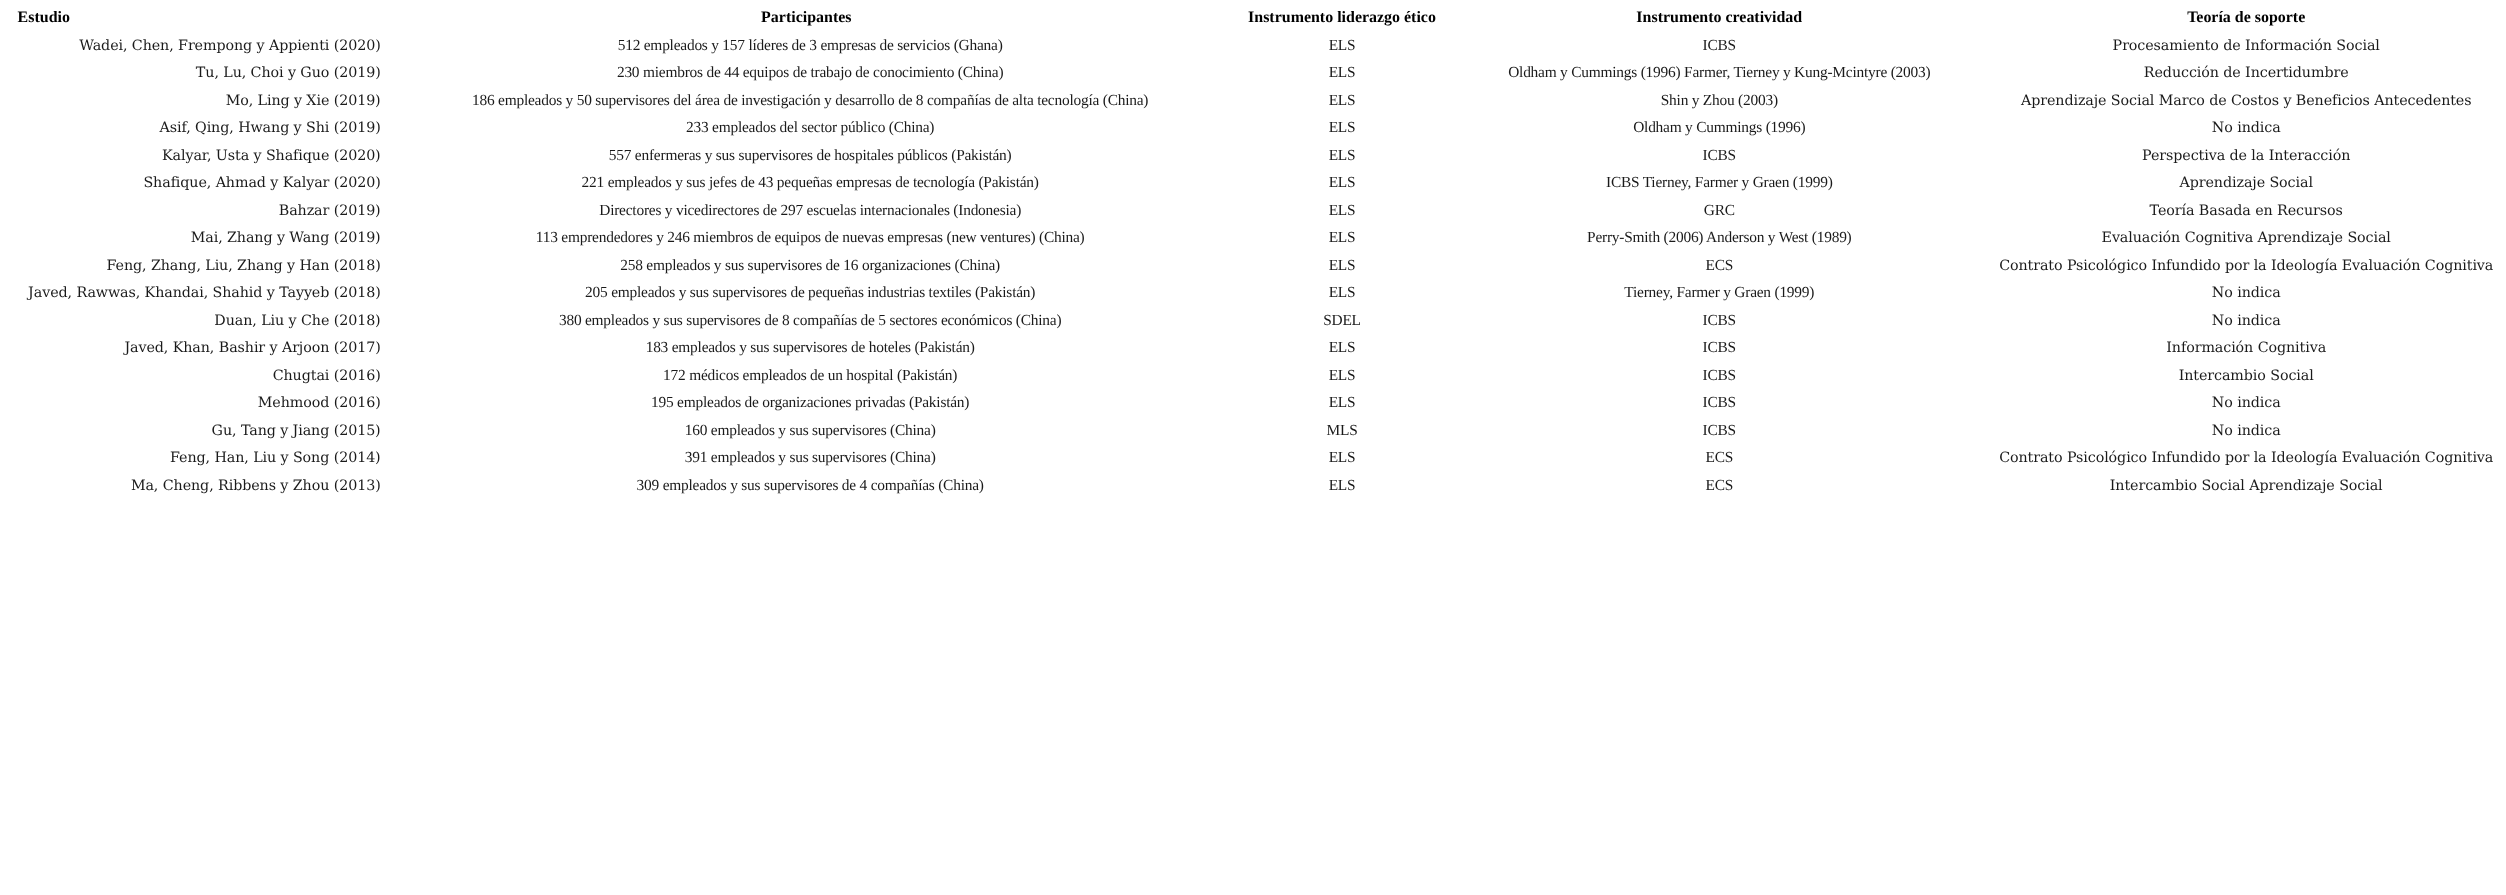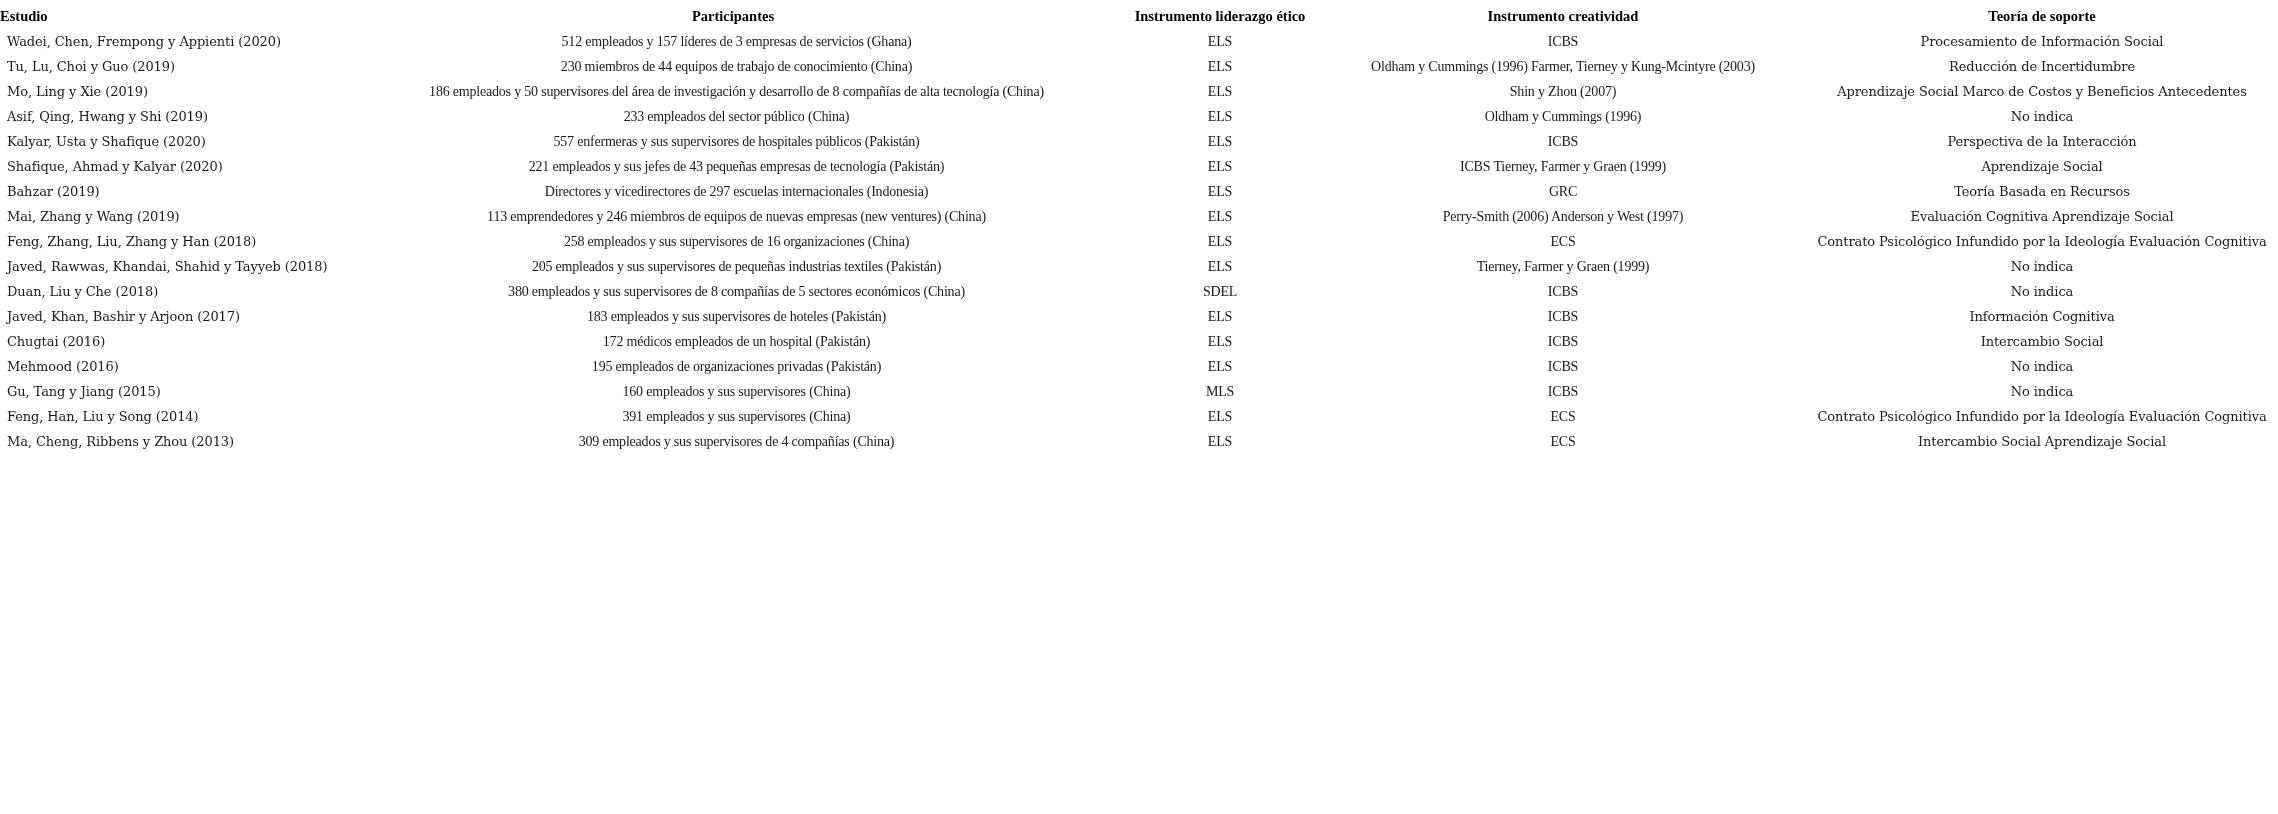--- a/index.html
+++ b/index.html
@@ -62,7 +62,7 @@
       font-size: 13px;
       letter-spacing: -0.1px;
     }
-    th.h-estudio { text-align: left; padding-left: 0; margin-top: 32px; }
+    th.h-estudio { text-align: left; padding-left: 16px; margin-top: 32px; }
   </style>
 </head>
 <body>

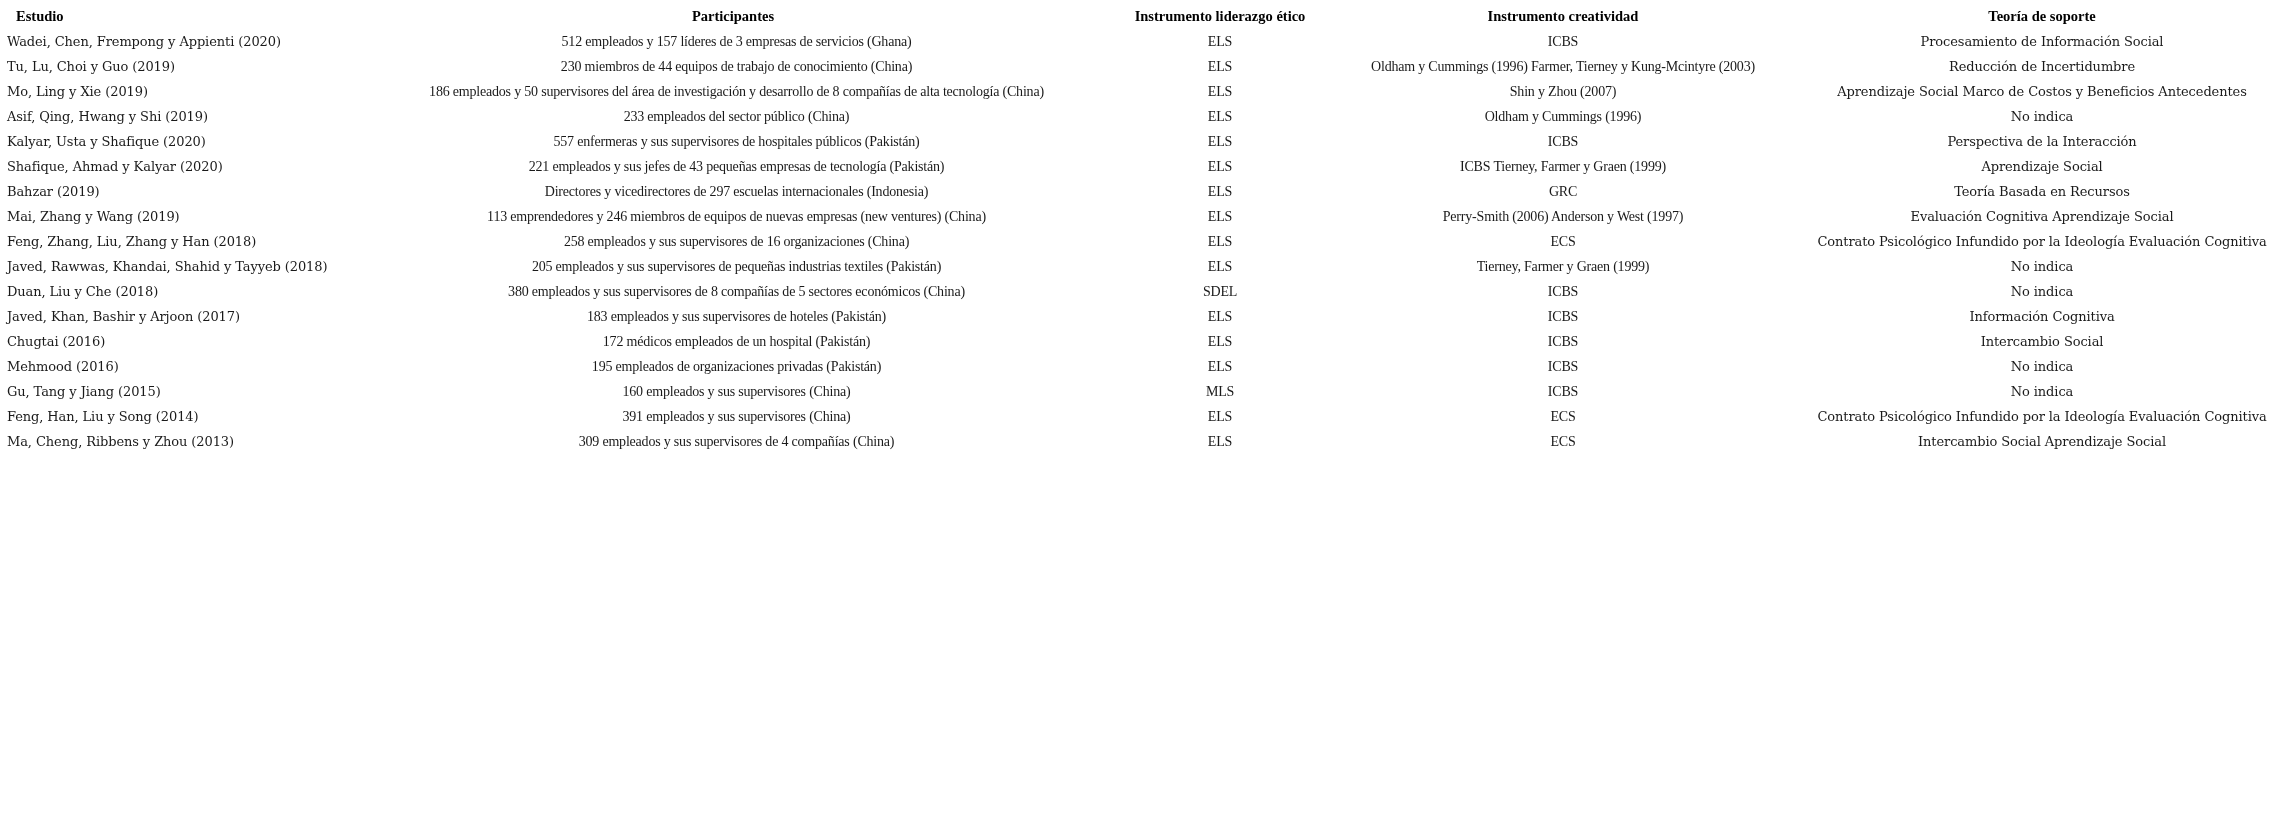--- a/index.html
+++ b/index.html
@@ -45,7 +45,7 @@
       font-size: 13px;
       letter-spacing: -0.1px;
     }
-    .left { text-align: left; padding-left: 7px; }
+    .left { text-align: right; padding-left: 7px; }
     .left2 { text-align: center; padding-left: 7px; }
     .center { text-align: center; }
     td.part {

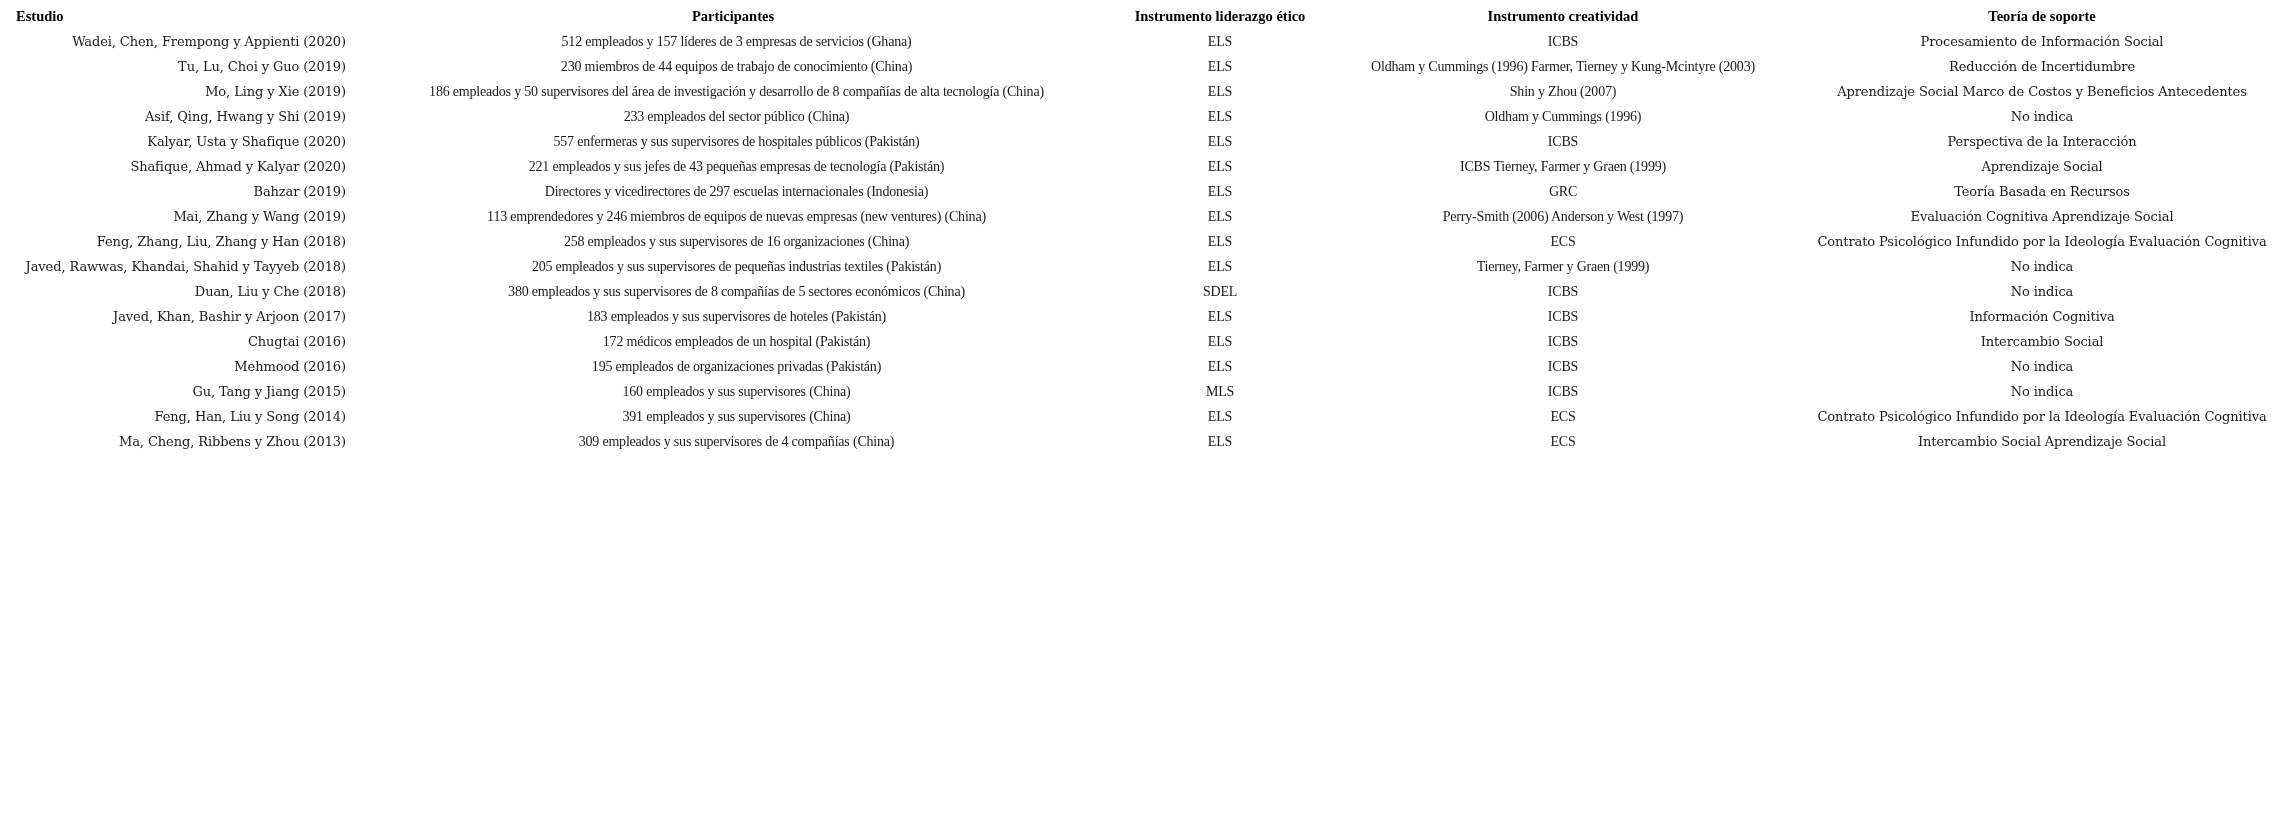--- a/index.html
+++ b/index.html
@@ -103,7 +103,7 @@
       <td class="left">Mo, Ling y Xie (2019)</td>
       <td class="left2 part">186 empleados y 50 supervisores del área de investigación y desarrollo de 8 compañías de alta tecnología (China)</td>
       <td class="center els">ELS</td>
-      <td class="center crea">Shin y Zhou (2007)</td>
+      <td class="center crea">Shin y Zhou (2003)</td>
       <td class="center teoria">Aprendizaje Social Marco de Costos y Beneficios Antecedentes</td>
     </tr>
     <tr>

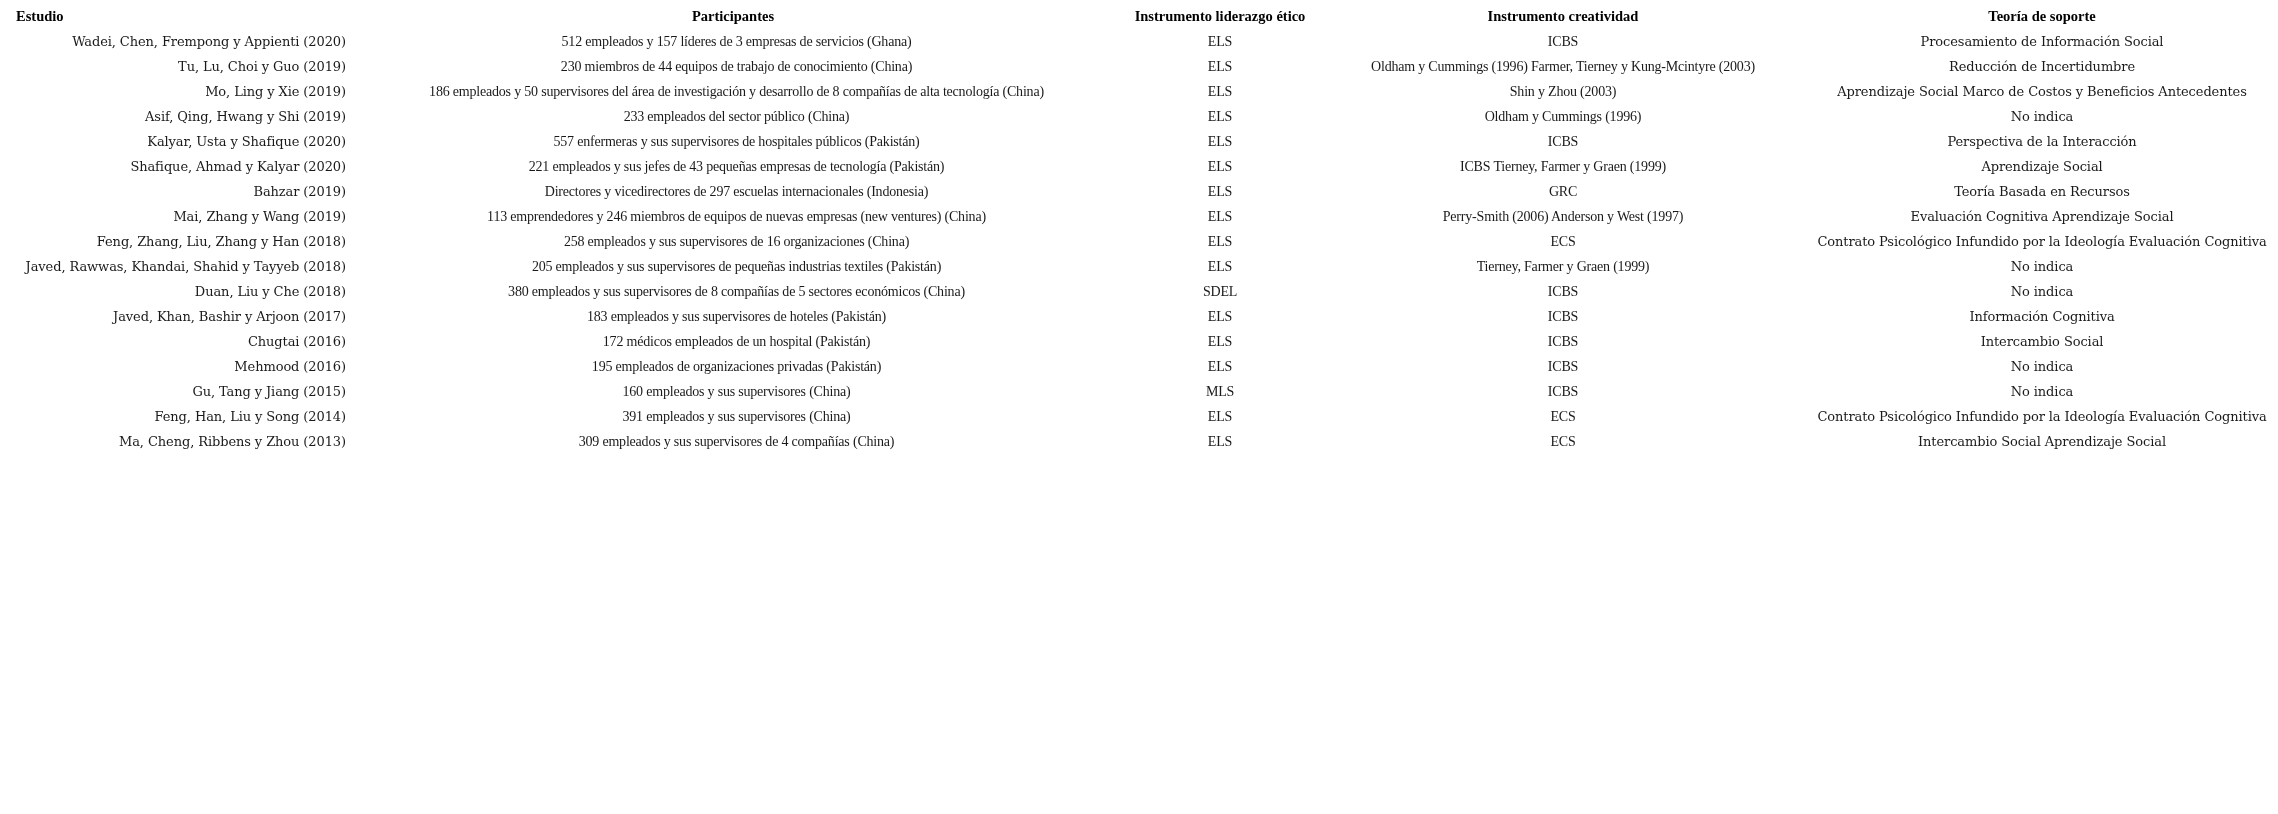--- a/index.html
+++ b/index.html
@@ -138,7 +138,7 @@
       <td class="left">Mai, Zhang y Wang (2019)</td>
       <td class="left2 part">113 emprendedores y 246 miembros de equipos de nuevas empresas (new ventures) (China)</td>
       <td class="center els">ELS</td>
-      <td class="center crea">Perry-Smith (2006)  Anderson y West (1997)</td>
+      <td class="center crea">Perry-Smith (2006)  Anderson y West (1989)</td>
       <td class="center teoria">Evaluación Cognitiva Aprendizaje Social</td>
     </tr>
     <tr>

